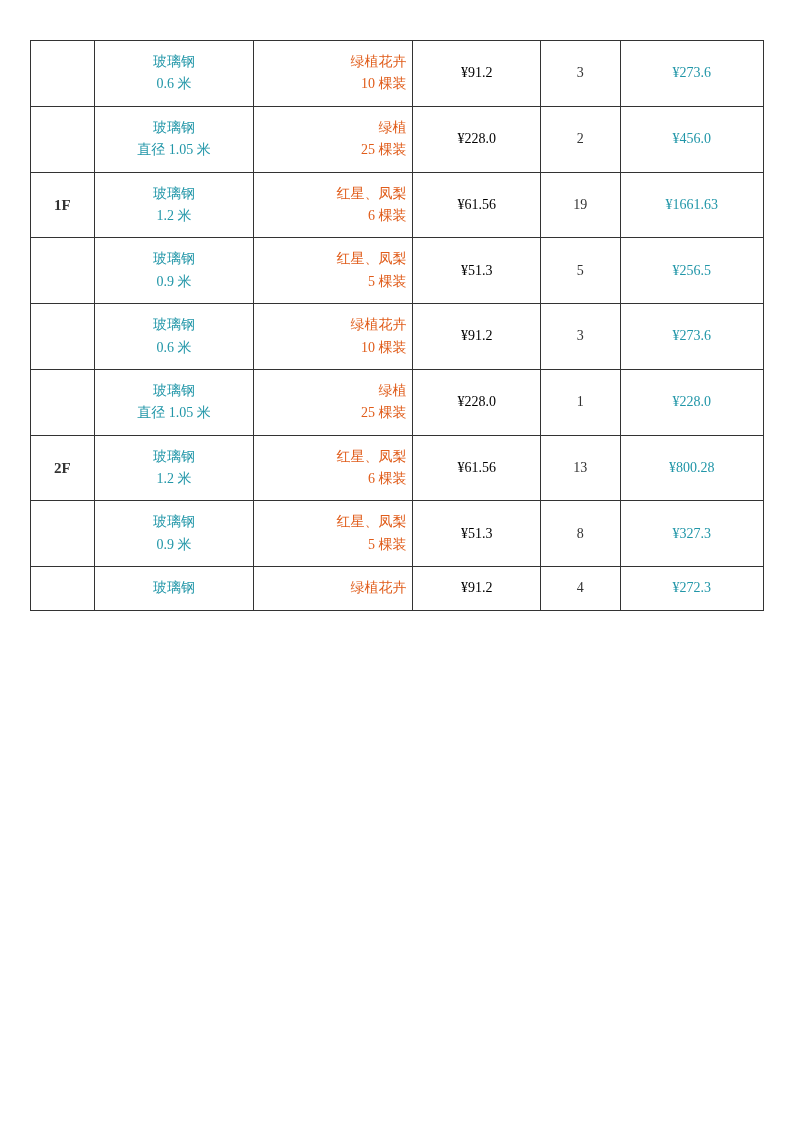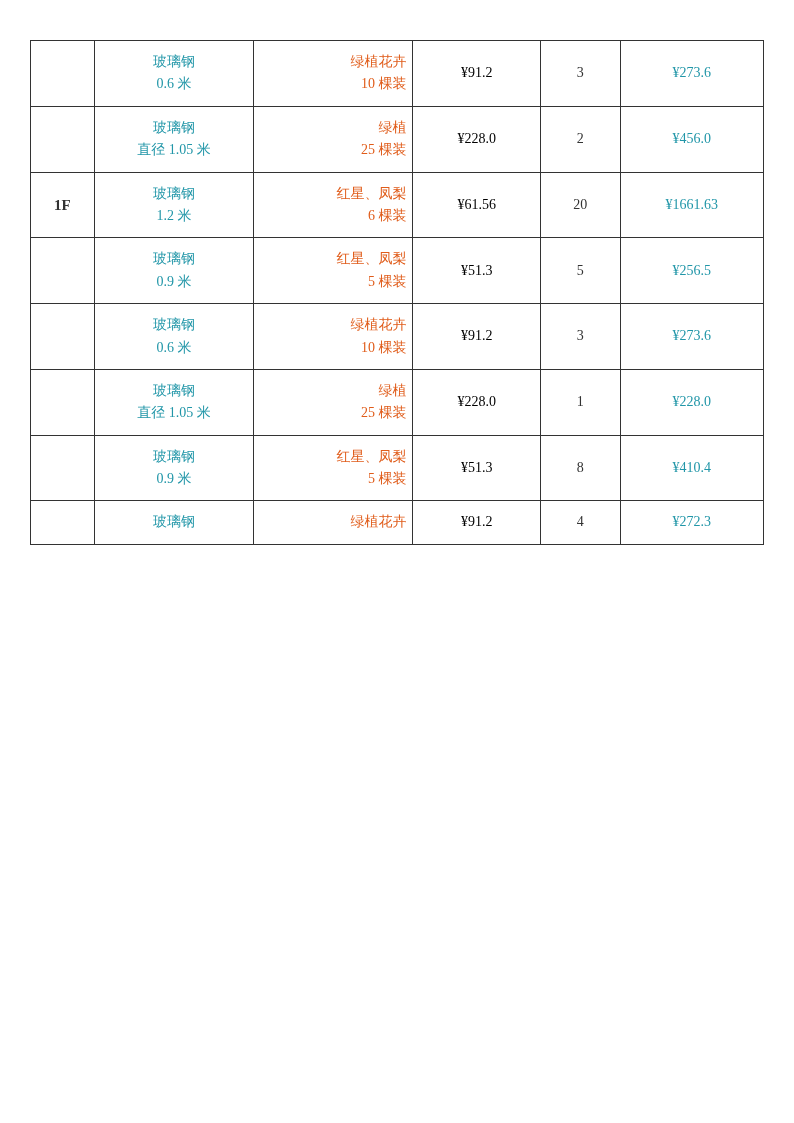--- a/index.html
+++ b/index.html
@@ -106,7 +106,7 @@
           <td class="col-material">玻璃钢<br>1.2 米</td>
           <td class="col-type">红星、凤梨<br>6 棵装</td>
           <td class="col-price">¥61.56</td>
-          <td class="col-qty">20</td>
+          <td class="col-qty">19</td>
           <td class="col-total">¥1661.63</td>
         </tr>
         <tr>

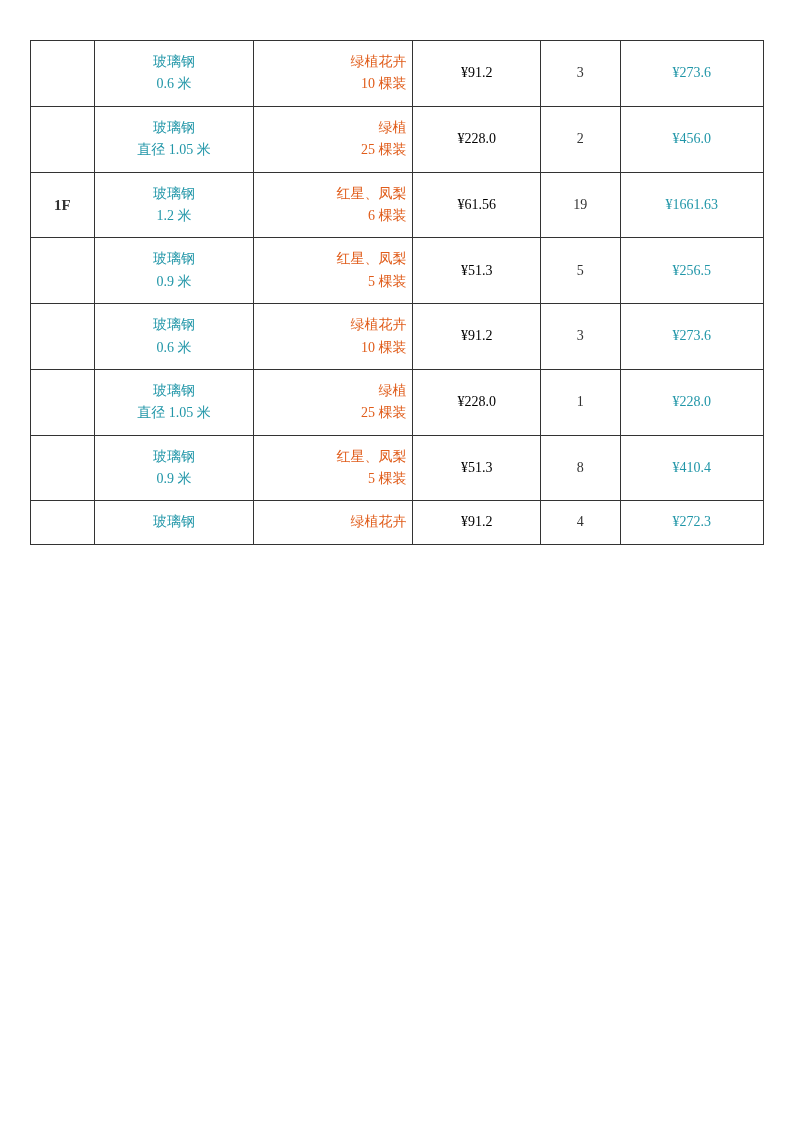--- a/index.html
+++ b/index.html
@@ -134,6 +134,14 @@
           <td class="col-total">¥228.0</td>
         </tr>
         <tr>
+          <td class="col-floor"><span class="floor-label">2F</span></td>
+          <td class="col-material">玻璃钢<br>1.2 米</td>
+          <td class="col-type">红星、凤梨<br>6 棵装</td>
+          <td class="col-price">¥61.56</td>
+          <td class="col-qty">13</td>
+          <td class="col-total">¥800.28</td>
+        </tr>
+        <tr>
           <td class="col-floor"></td>
           <td class="col-material">玻璃钢<br>0.9 米</td>
           <td class="col-type">红星、凤梨<br>5 棵装</td>

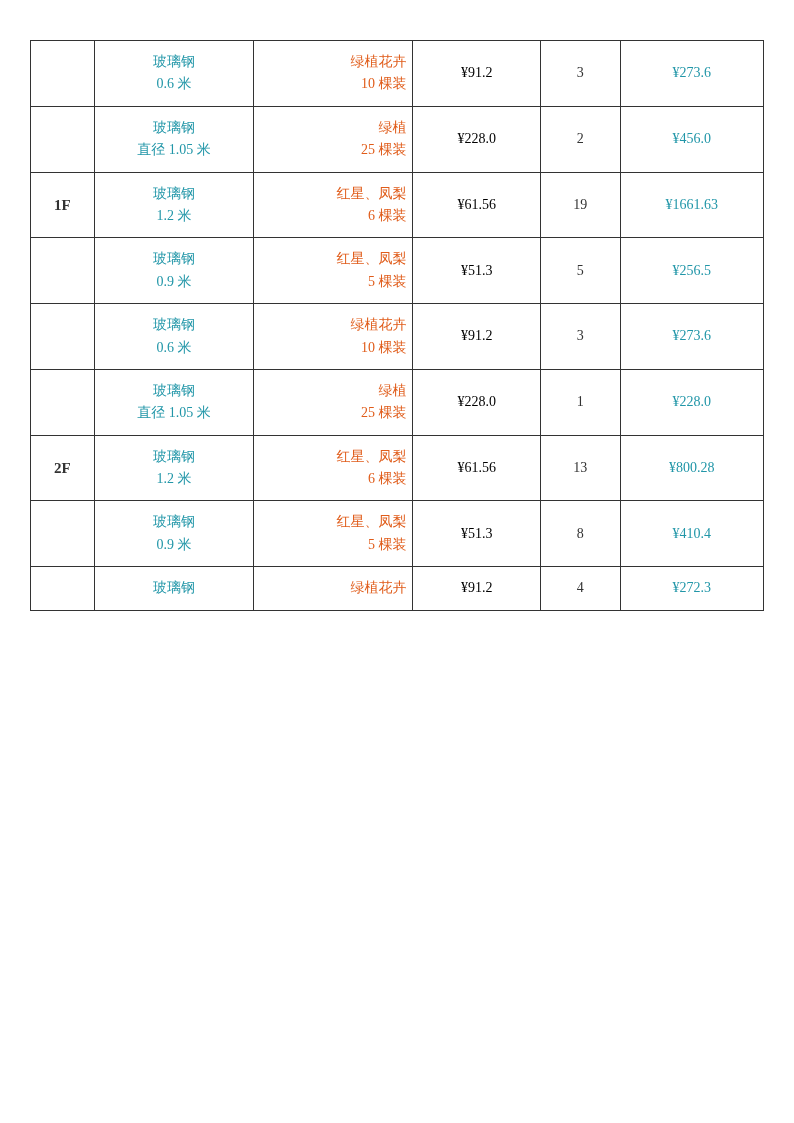--- a/index.html
+++ b/index.html
@@ -147,7 +147,7 @@
           <td class="col-type">红星、凤梨<br>5 棵装</td>
           <td class="col-price">¥51.3</td>
           <td class="col-qty">8</td>
-          <td class="col-total">¥410.4</td>
+          <td class="col-total">¥327.3</td>
         </tr>
         <tr>
           <td class="col-floor"></td>

